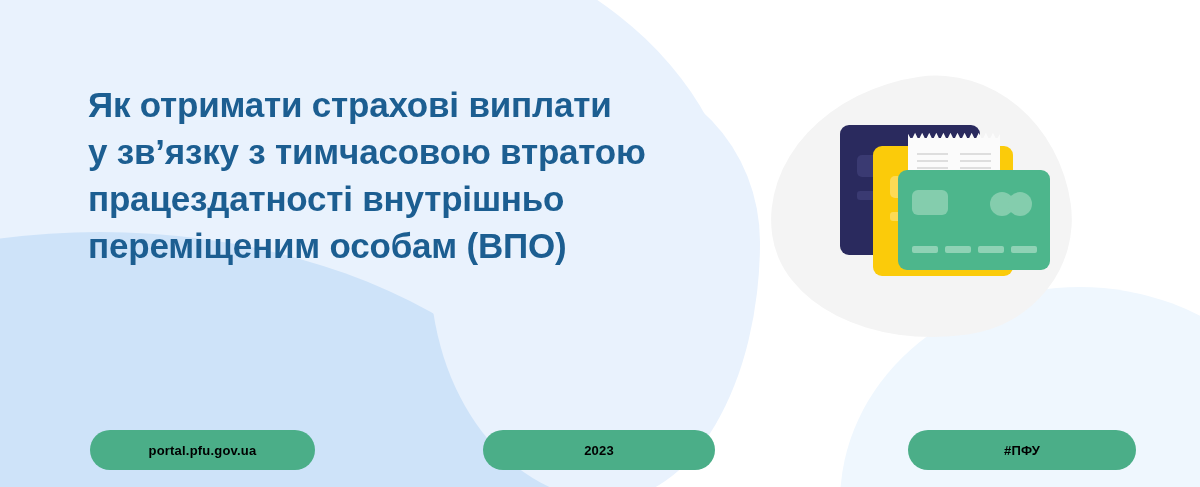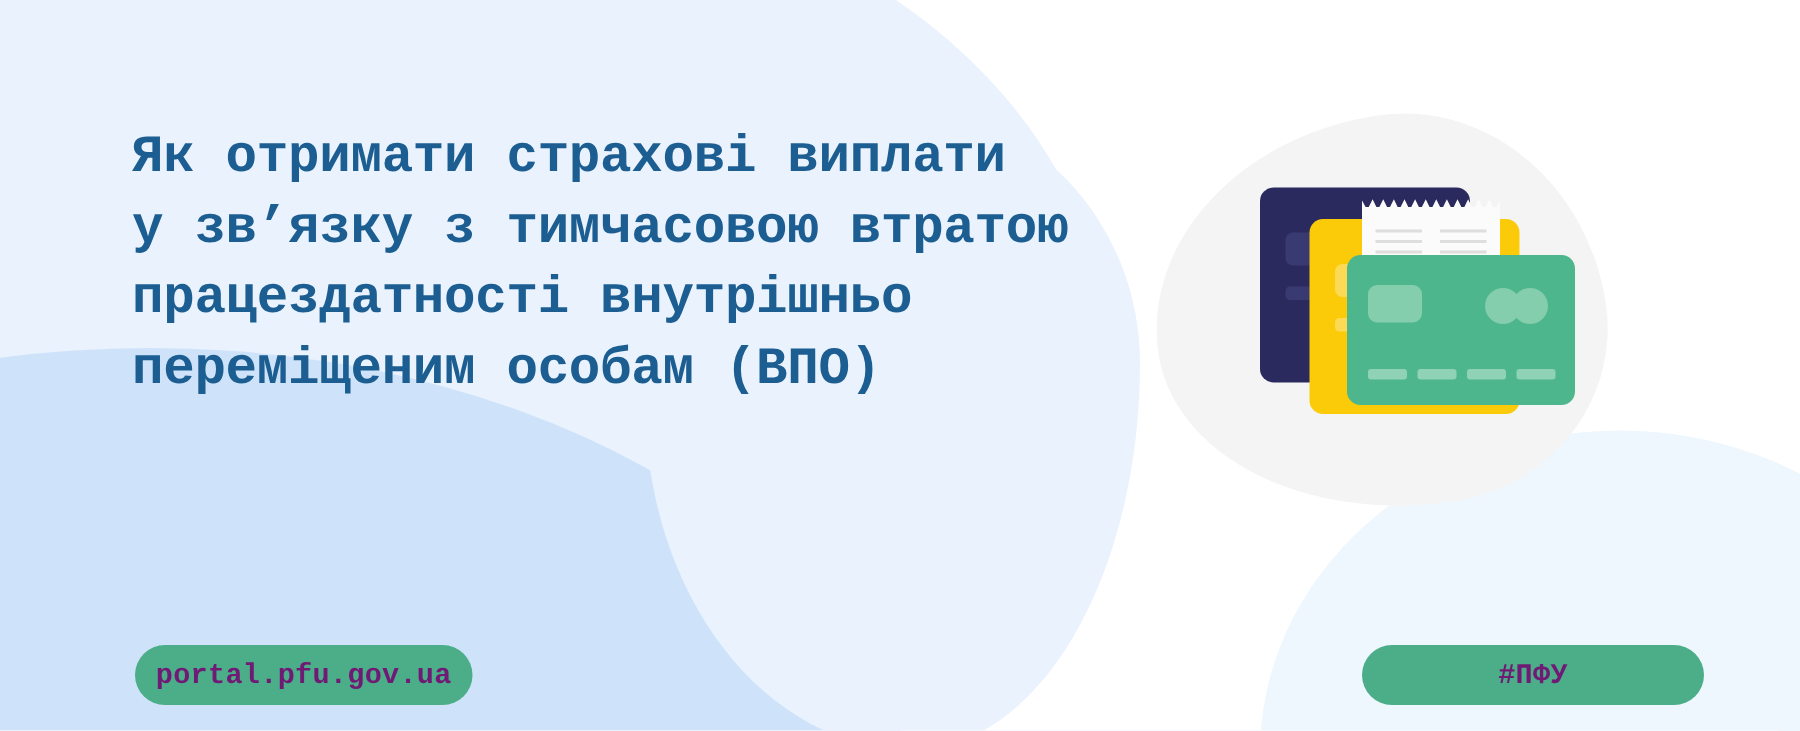--- a/index.html
+++ b/index.html
@@ -13,7 +13,7 @@
     height: 487px;
     overflow: hidden;
     background: #ffffff;
-    font-family: Liberation Mono, monospace;
+    font-family: Liberation Sans, sans-serif;
   }
 
   

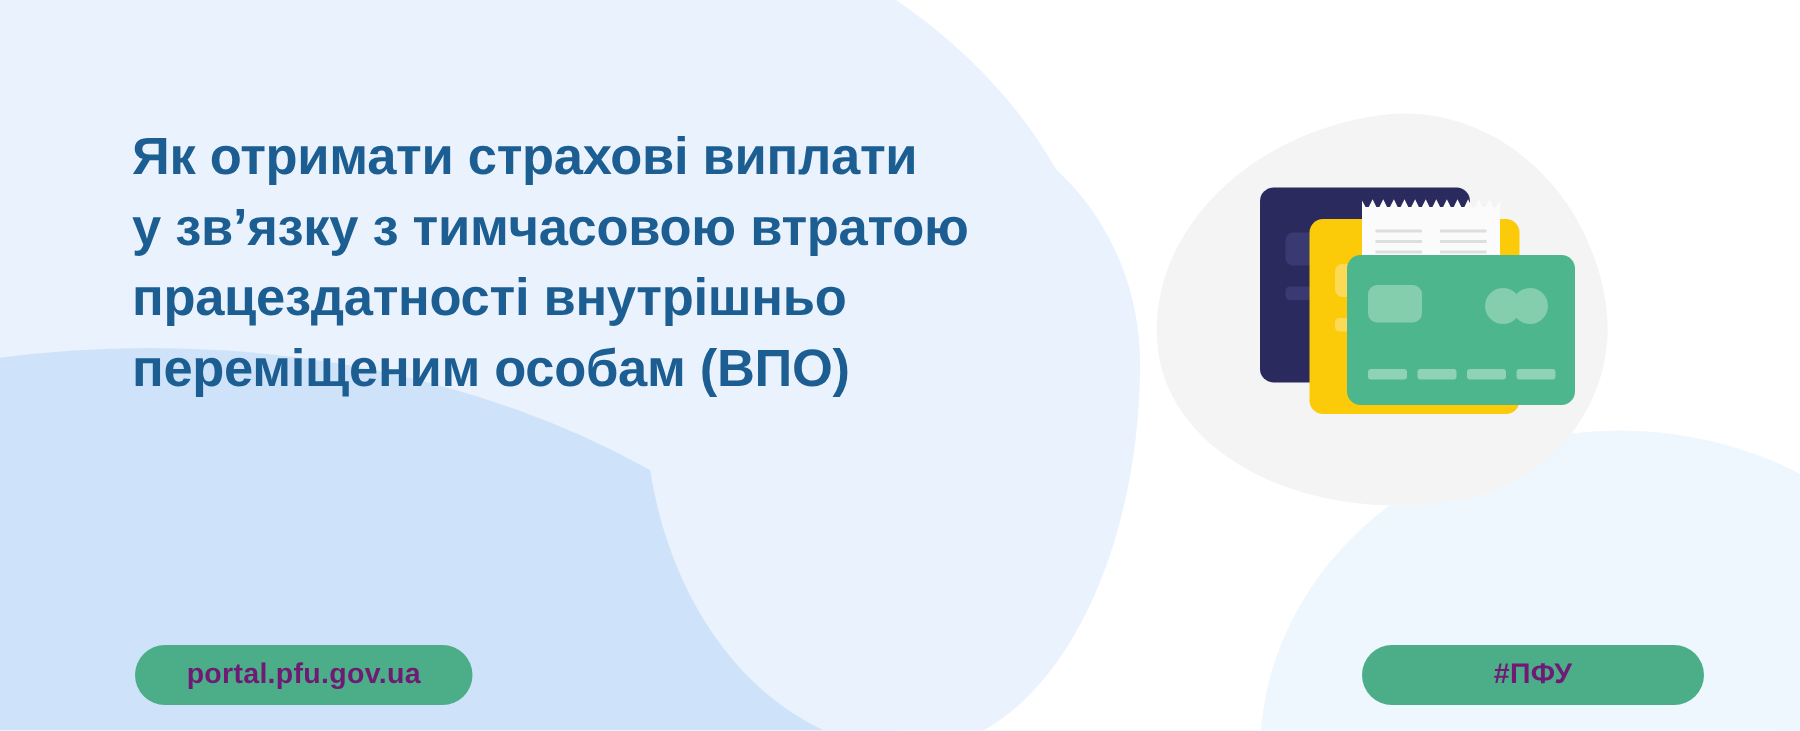--- a/index.html
+++ b/index.html
@@ -224,8 +224,8 @@
     height: 40px;
     background: #4bae88;
     border-radius: 20px;
-    color: #701a75;
-    font-size: 19px;
+    color: #000000;
+    font-size: 13px;
     font-weight: bold;
     display: flex;
     align-items: center;

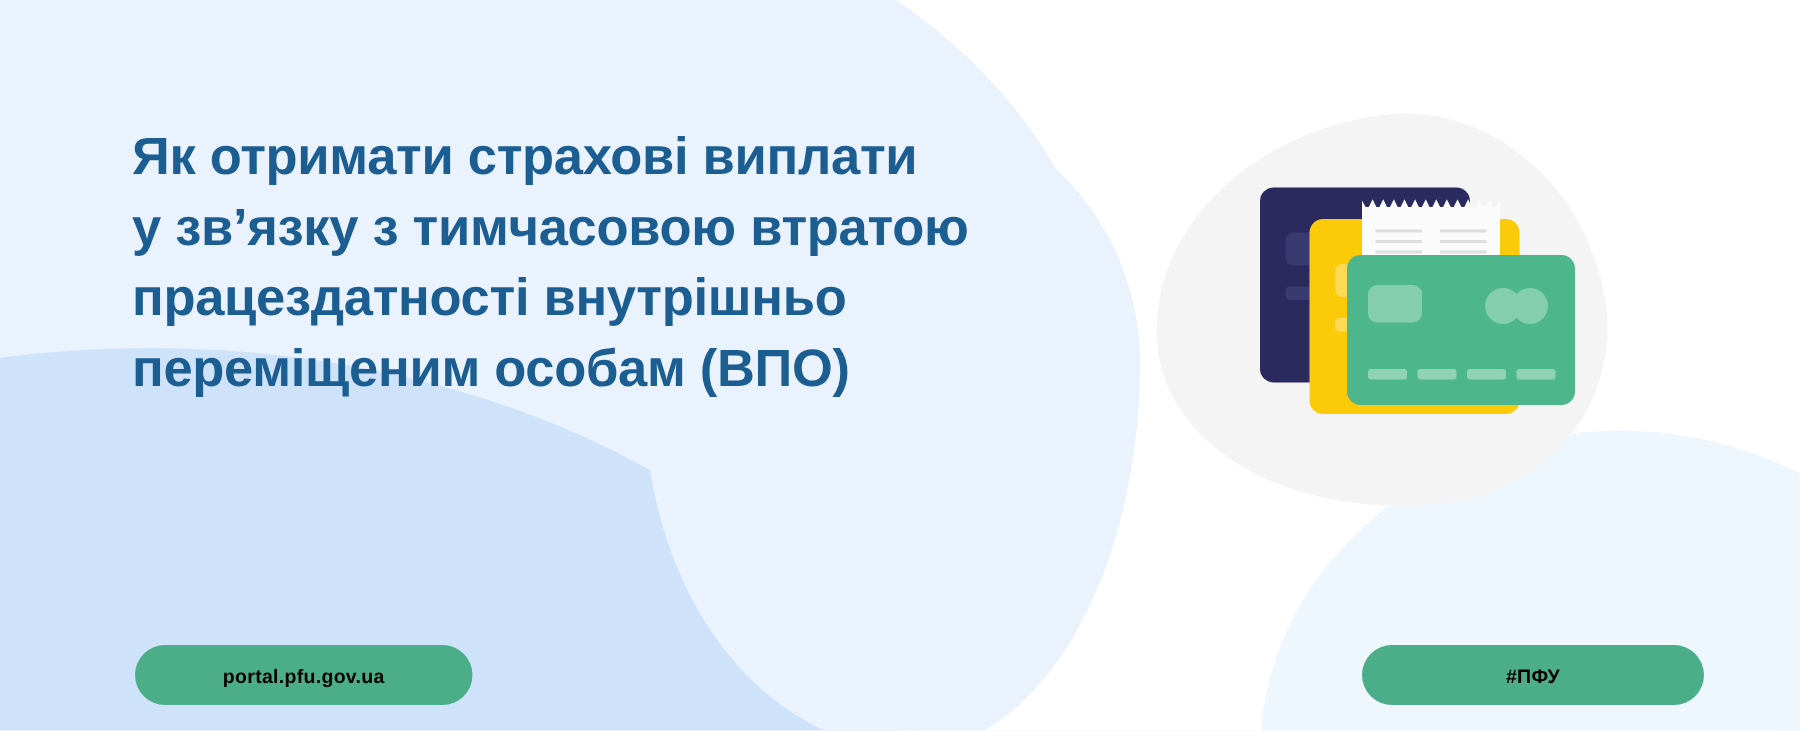--- a/index.html
+++ b/index.html
@@ -303,6 +303,7 @@
 
   <div class="pill-row">
     <div class="pill pill-site">portal.pfu.gov.ua</div>
+    <div class="pill pill-year">2023</div>
     <div class="pill pill-tag">#ПФУ</div>
   </div>
 

